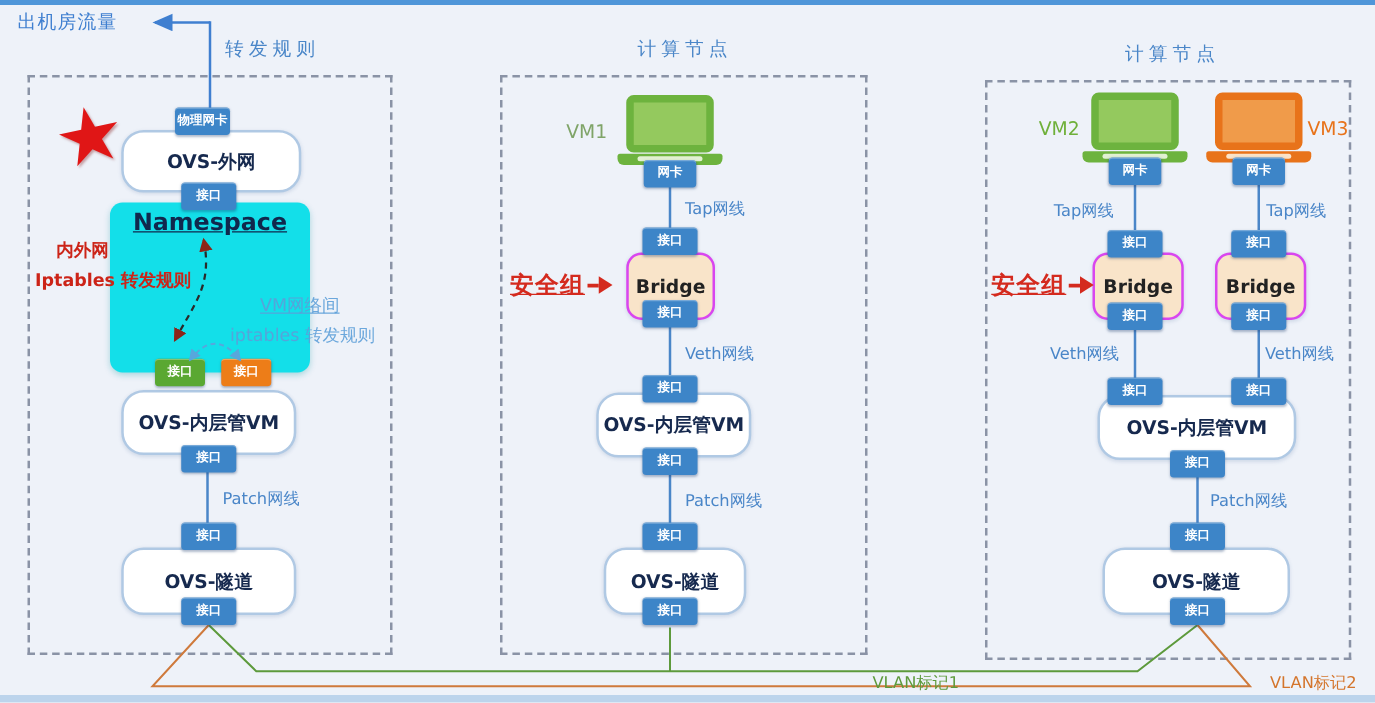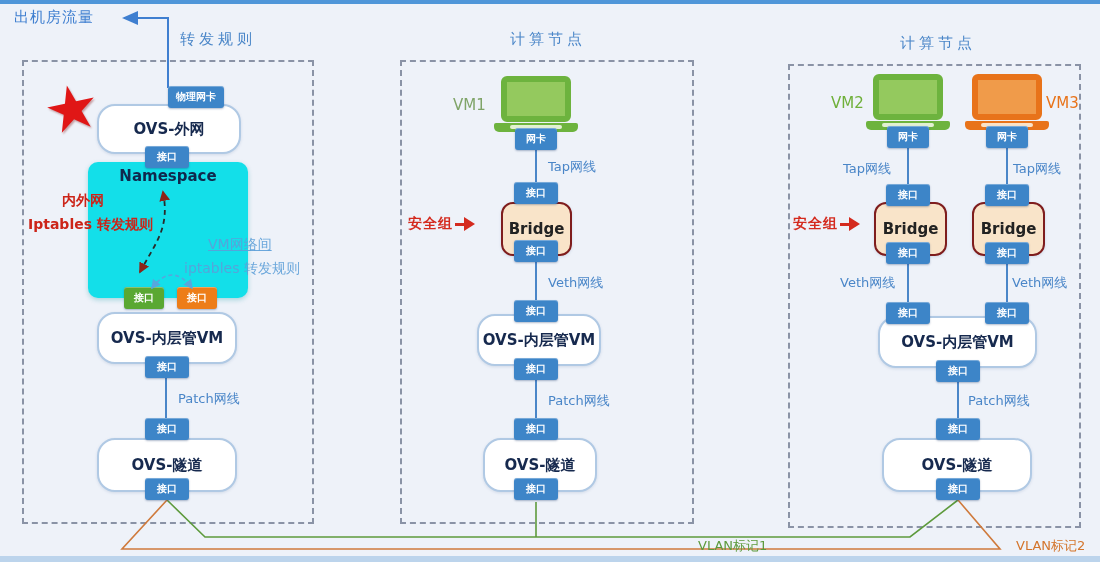--- a/index.html
+++ b/index.html
@@ -12,7 +12,7 @@
   .chip{position:absolute;background:#3d85c8;color:#fff;font-size:10px;font-weight:bold;
         text-align:center;height:22px;line-height:22px;width:44px;border-radius:3px;
         box-shadow:0 1px 2px rgba(30,60,110,.35), inset 0 1px 0 rgba(255,255,255,.3);z-index:3;}
-  .chip.w56{width:56px;margin-left:28px;} .chip.w42{width:42px;} .chip.w40{width:40px;}
+  .chip.w56{width:44px;} .chip.w42{width:42px;} .chip.w40{width:40px;}
   .chip.green{background:#5aa832;} .chip.orange{background:#ed7d18;}
   .obox{position:absolute;background:#fff;border:2px solid #b0c9e4;border-radius:18px;
         color:#16294e;font-weight:bold;font-size:15px;display:flex;align-items:center;

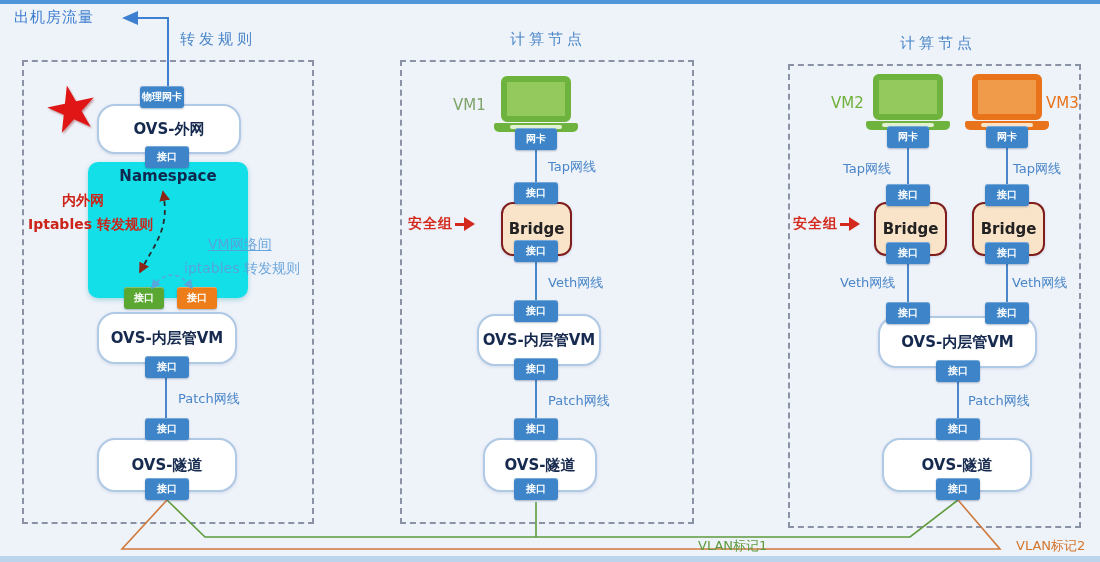--- a/index.html
+++ b/index.html
@@ -19,7 +19,7 @@
         justify-content:center;z-index:2;box-shadow:0 1px 3px rgba(80,110,160,.18);}
   .bridge{background:#f9e4c9;border:2px solid #7f1d1d;border-radius:12px;color:#222;}
   .ns{position:absolute;background:#13dfe9;border-radius:10px;z-index:1;box-shadow:0 2px 5px rgba(0,150,160,.3);}
-  .nstitle{position:absolute;color:#10284d;font-weight:bold;font-size:15px;text-align:center;z-index:4;}
+  .nstitle{position:absolute;color:#10284d;font-weight:bold;font-size:19px;text-align:center;z-index:4;text-decoration:underline;}
   .cable{position:absolute;color:#4a86c8;font-size:13px;z-index:3;white-space:nowrap;}
   .rednote{position:absolute;color:#cc2418;font-weight:bold;font-size:14px;z-index:5;white-space:nowrap;}
   .bluenote{position:absolute;color:rgba(92,158,216,.9);font-size:14px;z-index:4;white-space:nowrap;}

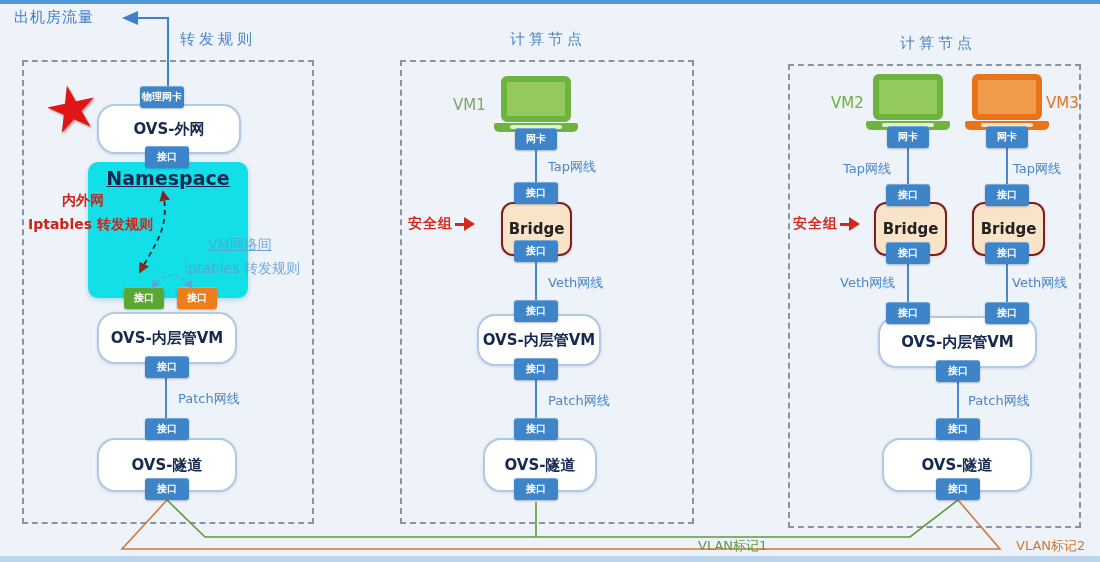--- a/index.html
+++ b/index.html
@@ -101,7 +101,7 @@
 
   <div class="ns" style="left:88px;top:162px;width:160px;height:136px;"></div>
   <div class="nstitle" style="left:88px;top:167px;width:160px;">Namespace</div>
-  <div class="rednote" style="left:62px;top:192px;">内外网</div>
+  <div class="rednote" style="left:45px;top:192px;">内外网</div>
   <div class="rednote" style="left:28px;top:216px;">Iptables 转发规则</div>
   <div class="bluenote" style="left:208px;top:236px;text-decoration:underline;">VM网络间</div>
   <div class="bluenote" style="left:184px;top:260px;">iptables 转发规则</div>

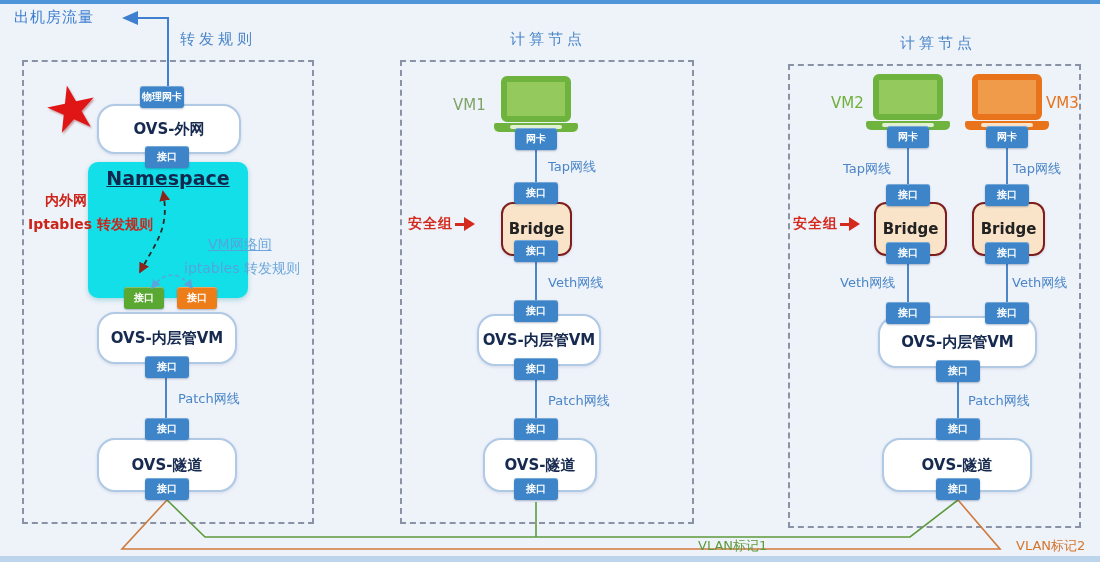--- a/index.html
+++ b/index.html
@@ -36,7 +36,7 @@
   .laptop.orange .base{background:#e8731a;}
   .laptop.orange .base::after{background:#fbe3c8;}
   .sg{position:absolute;display:flex;align-items:center;z-index:3;}
-  .sg .txt{color:#d42a1e;font-weight:bold;font-size:14px;letter-spacing:1px;}
+  .sg .txt{color:#d42a1e;font-weight:bold;font-size:19px;letter-spacing:1px;text-decoration:underline;}
   .sg .dash{width:9px;height:3px;background:#d42a1e;margin-left:2px;}
   .sg .tri{width:0;height:0;border:7px solid transparent;border-left:11px solid #d42a1e;border-right:0;}
   svg{position:absolute;left:0;top:0;z-index:1;}

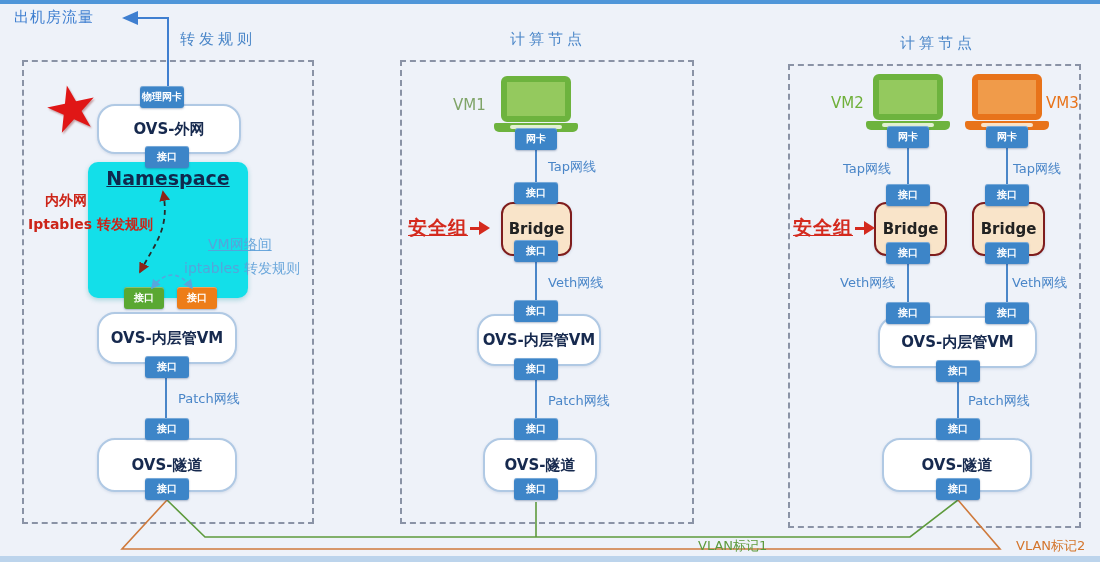--- a/index.html
+++ b/index.html
@@ -17,7 +17,7 @@
   .obox{position:absolute;background:#fff;border:2px solid #b0c9e4;border-radius:18px;
         color:#16294e;font-weight:bold;font-size:15px;display:flex;align-items:center;
         justify-content:center;z-index:2;box-shadow:0 1px 3px rgba(80,110,160,.18);}
-  .bridge{background:#f9e4c9;border:2px solid #7f1d1d;border-radius:12px;color:#222;}
+  .bridge{background:#f9e4c9;border:2px solid #d946ef;border-radius:12px;color:#222;}
   .ns{position:absolute;background:#13dfe9;border-radius:10px;z-index:1;box-shadow:0 2px 5px rgba(0,150,160,.3);}
   .nstitle{position:absolute;color:#10284d;font-weight:bold;font-size:19px;text-align:center;z-index:4;text-decoration:underline;}
   .cable{position:absolute;color:#4a86c8;font-size:13px;z-index:3;white-space:nowrap;}

